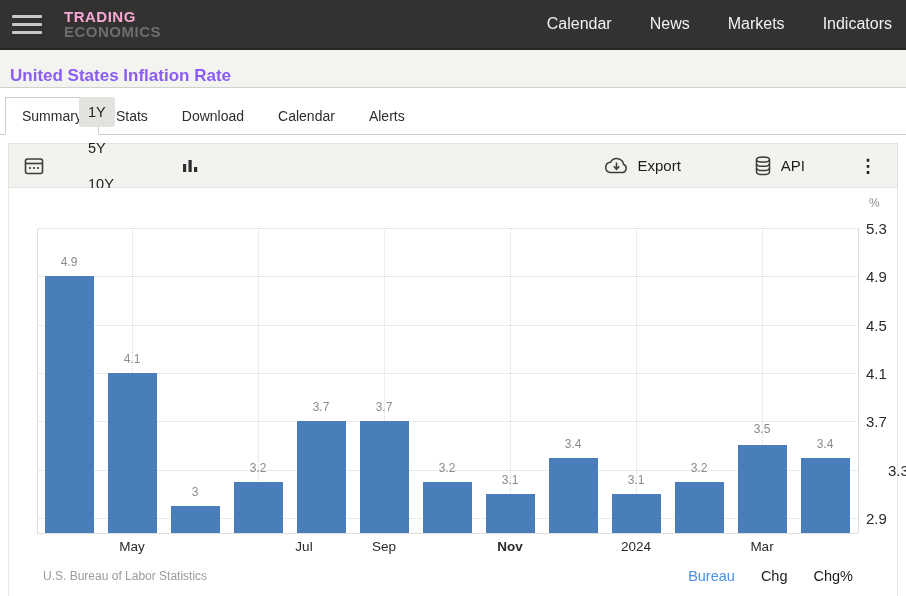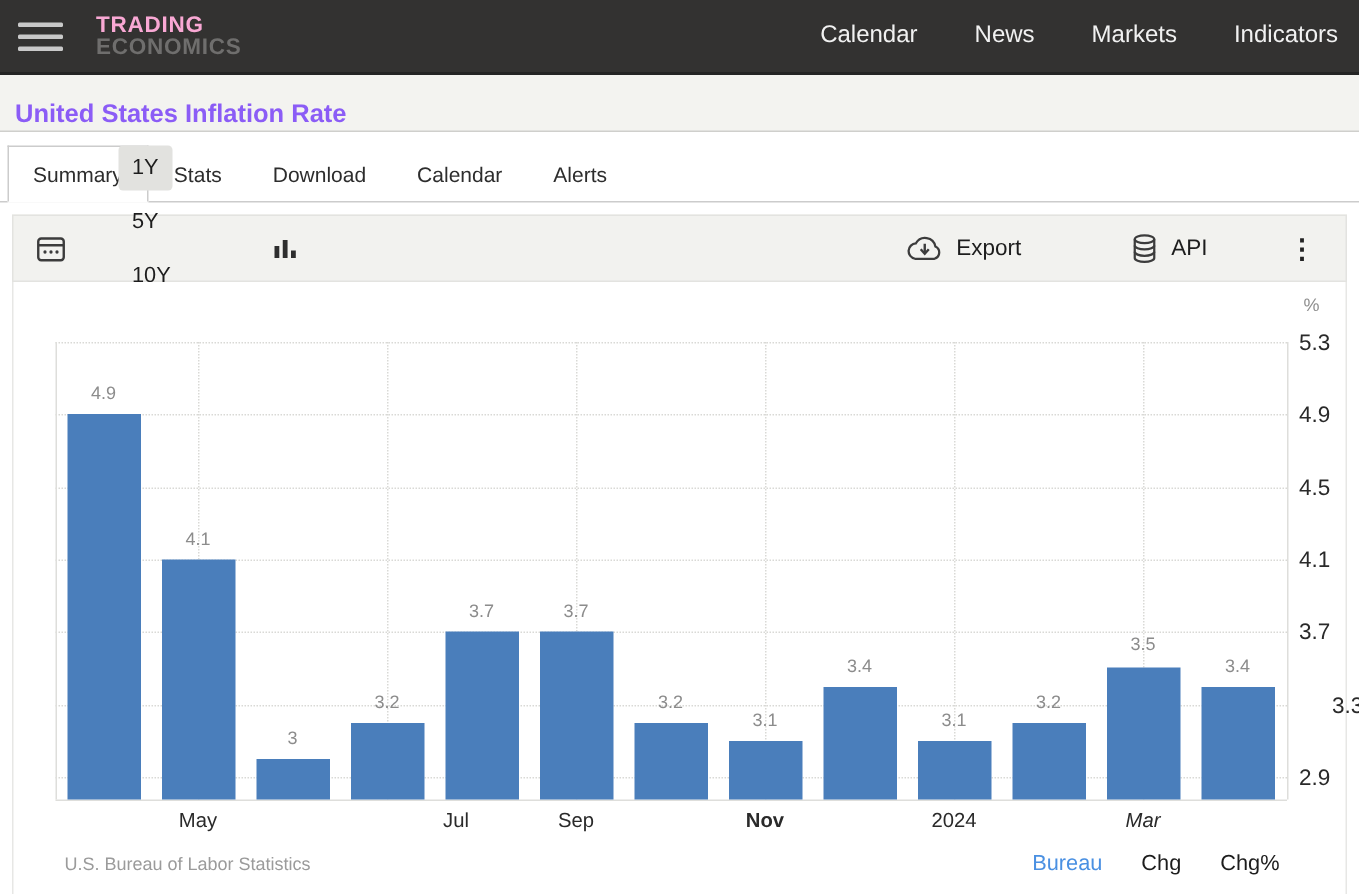--- a/index.html
+++ b/index.html
@@ -188,7 +188,7 @@
       <div class="gridline-v" style="left: 627px; top: 40px; height: 305px;"></div>
       <div class="xtick" style="left: 627px; top: 351px;">2024</div>
       <div class="gridline-v" style="left: 753px; top: 40px; height: 305px;"></div>
-      <div class="xtick" style="left: 753px; top: 351px; font-style: italic;">Mar</div>
+      <div class="xtick" style="left: 753px; top: 351px;">Mar</div>
       <div class="axis-line" style="left: 28px; top: 40px; width: 1px; height: 305px;"></div>
       <div class="axis-line" style="left: 849px; top: 40px; width: 1px; height: 305px;"></div>
       <div class="axis-line" style="left: 28px; top: 345px; width: 821px; height: 1px;"></div>

